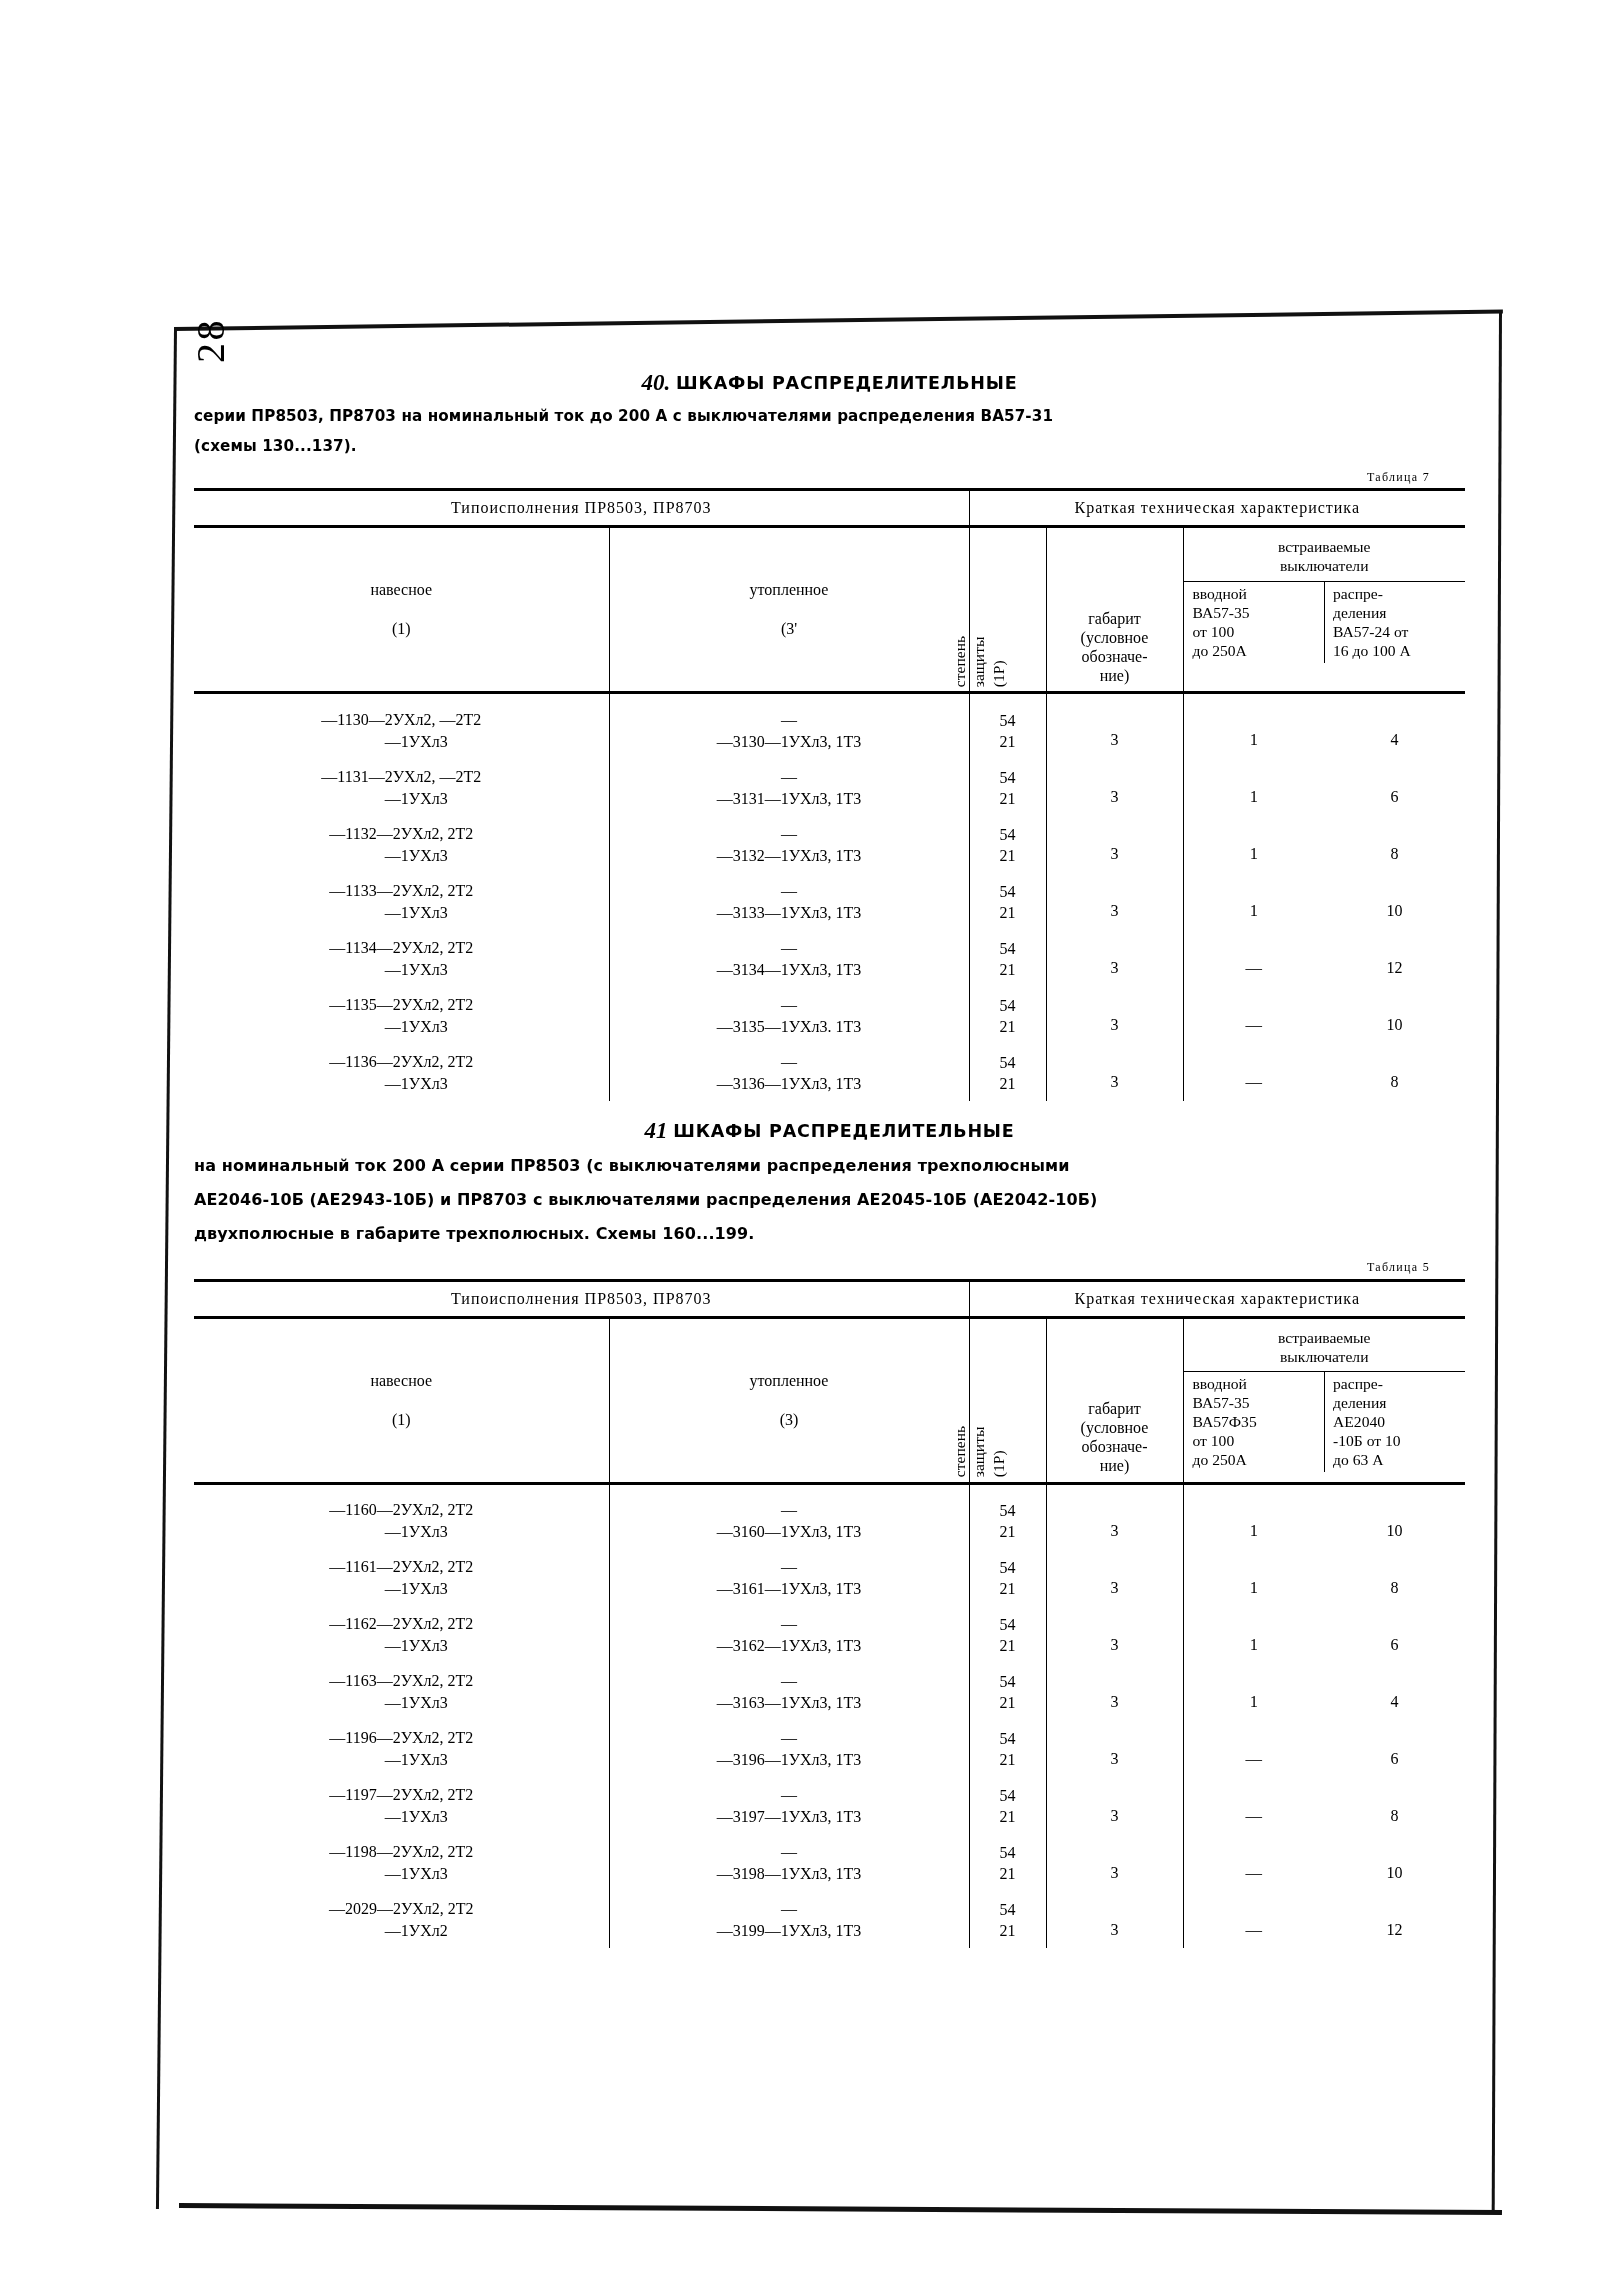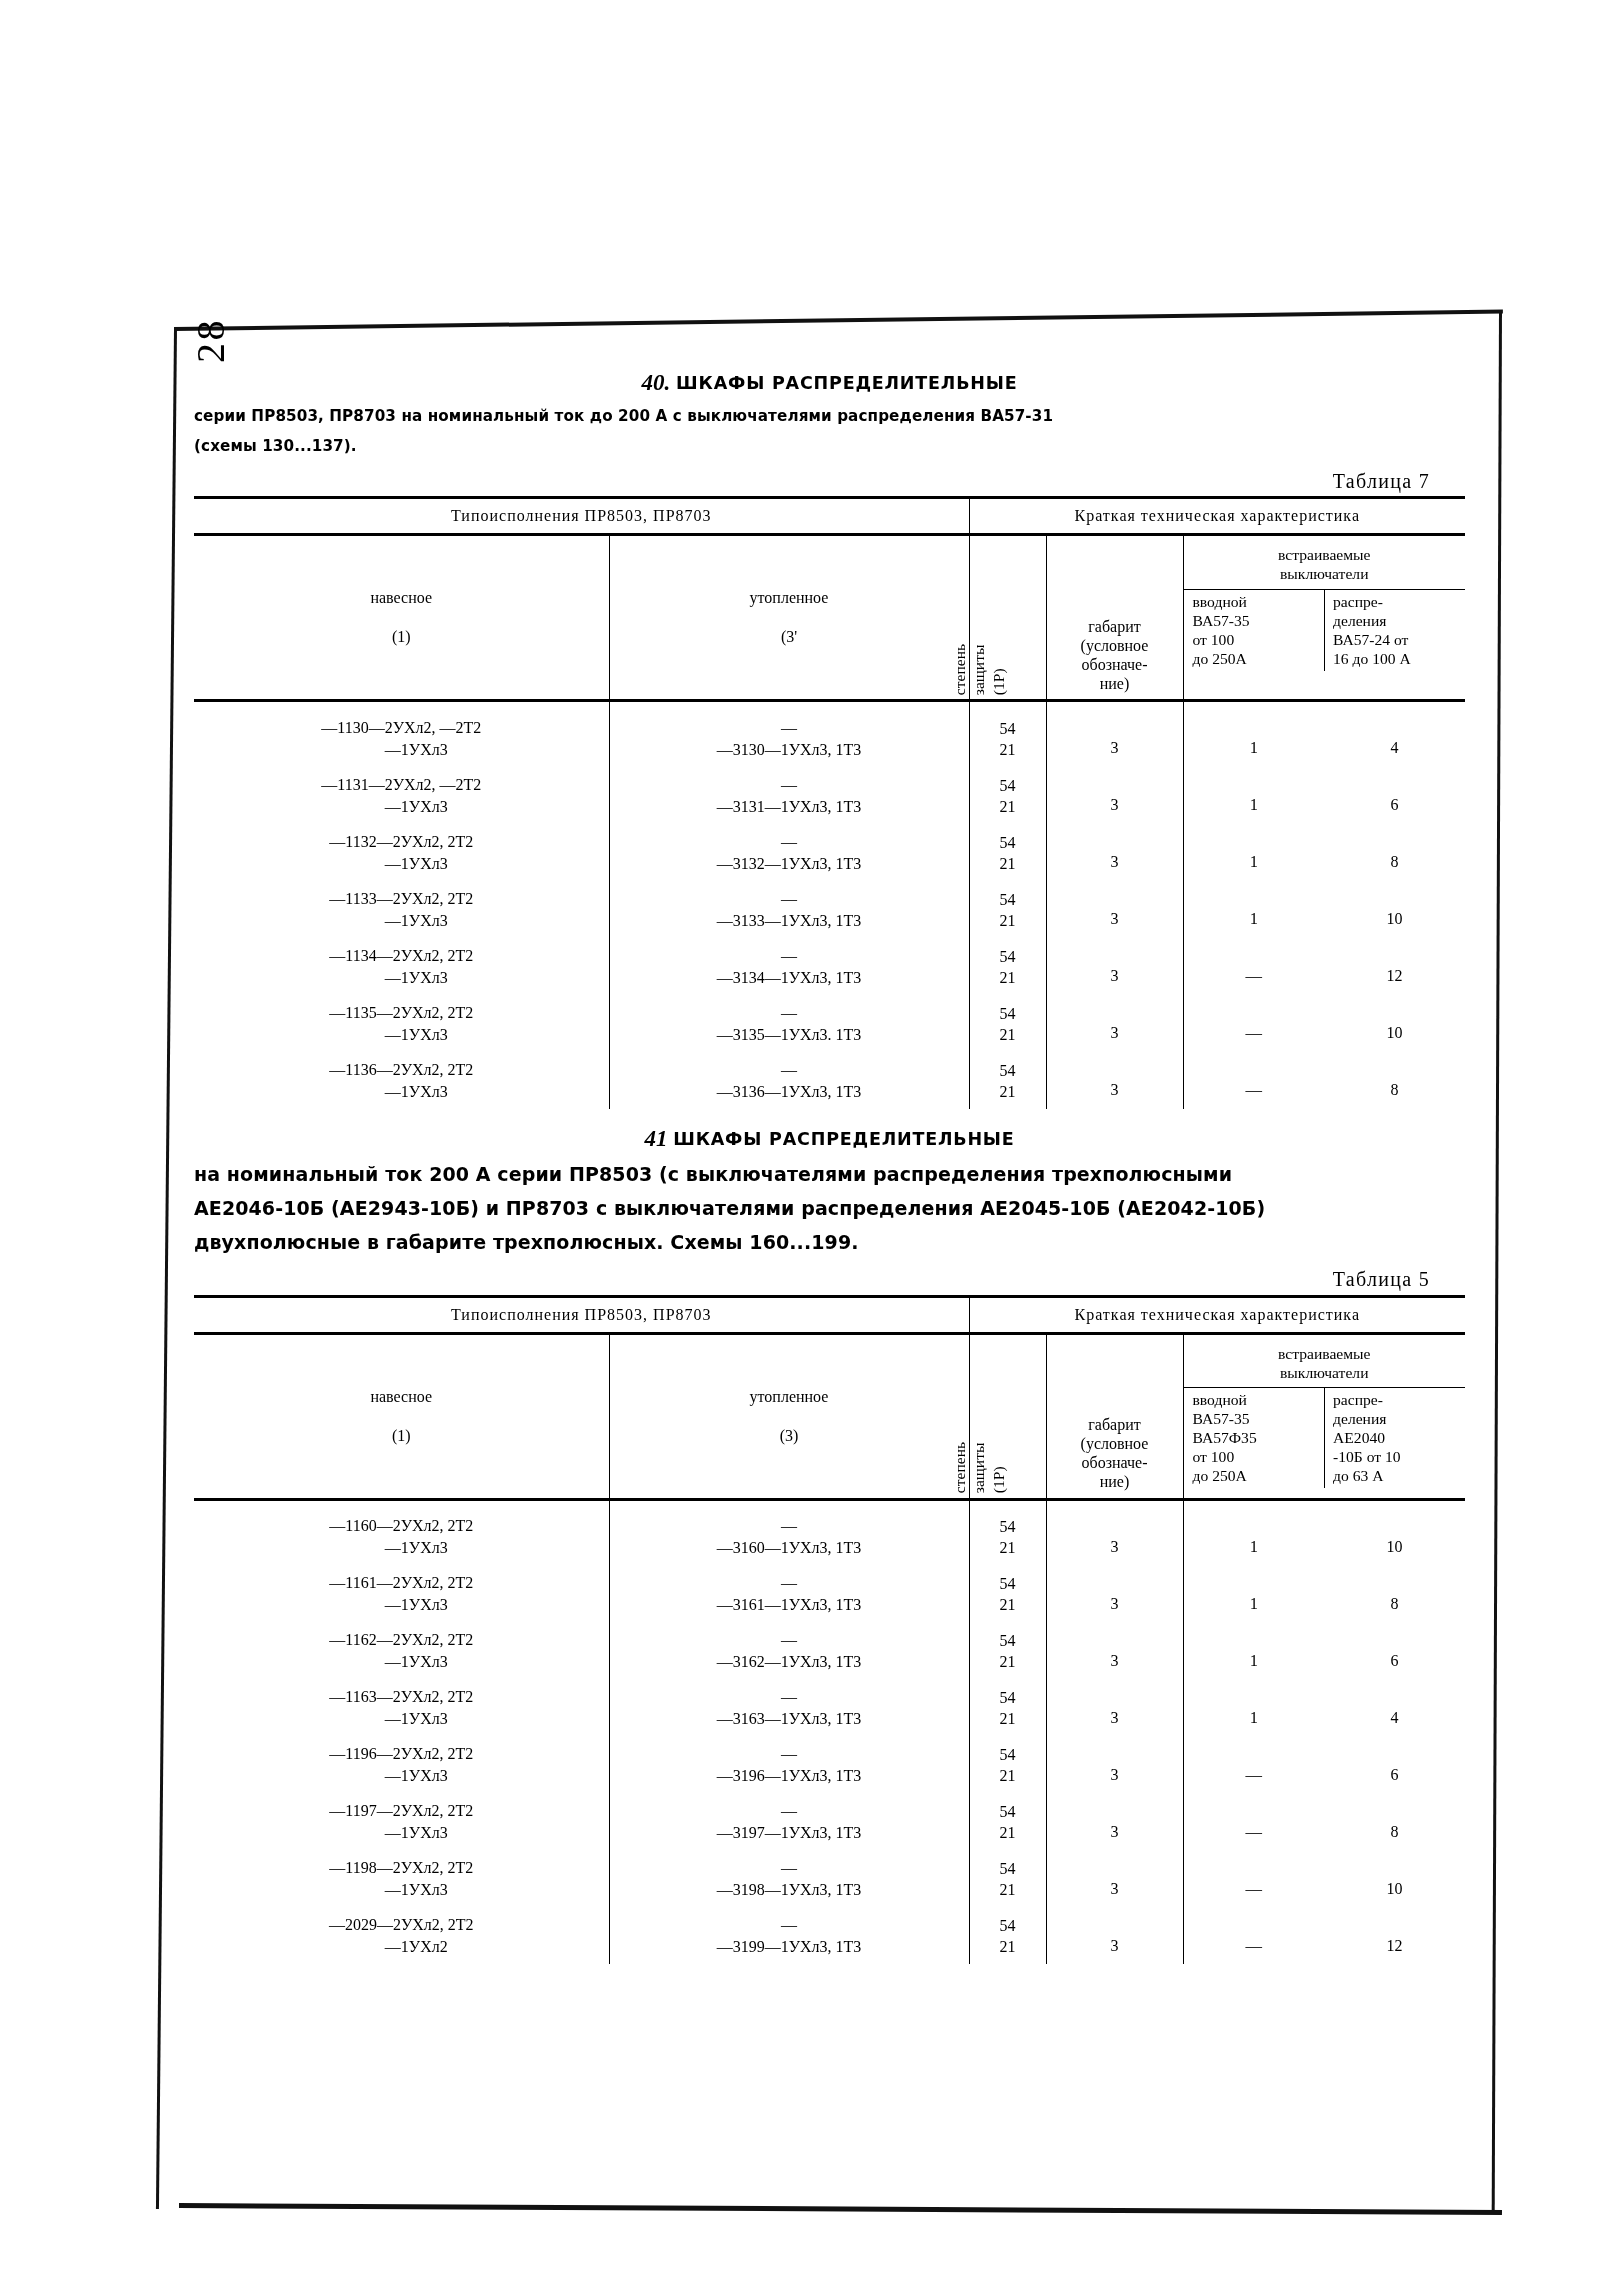--- a/index.html
+++ b/index.html
@@ -110,7 +110,7 @@
   
   .table-label {
     text-align: right;
-    font-size: 20px;
+    font-size: 12px;
     letter-spacing: 1.3px;
     padding-right: 35px;
     margin-top: 9px;

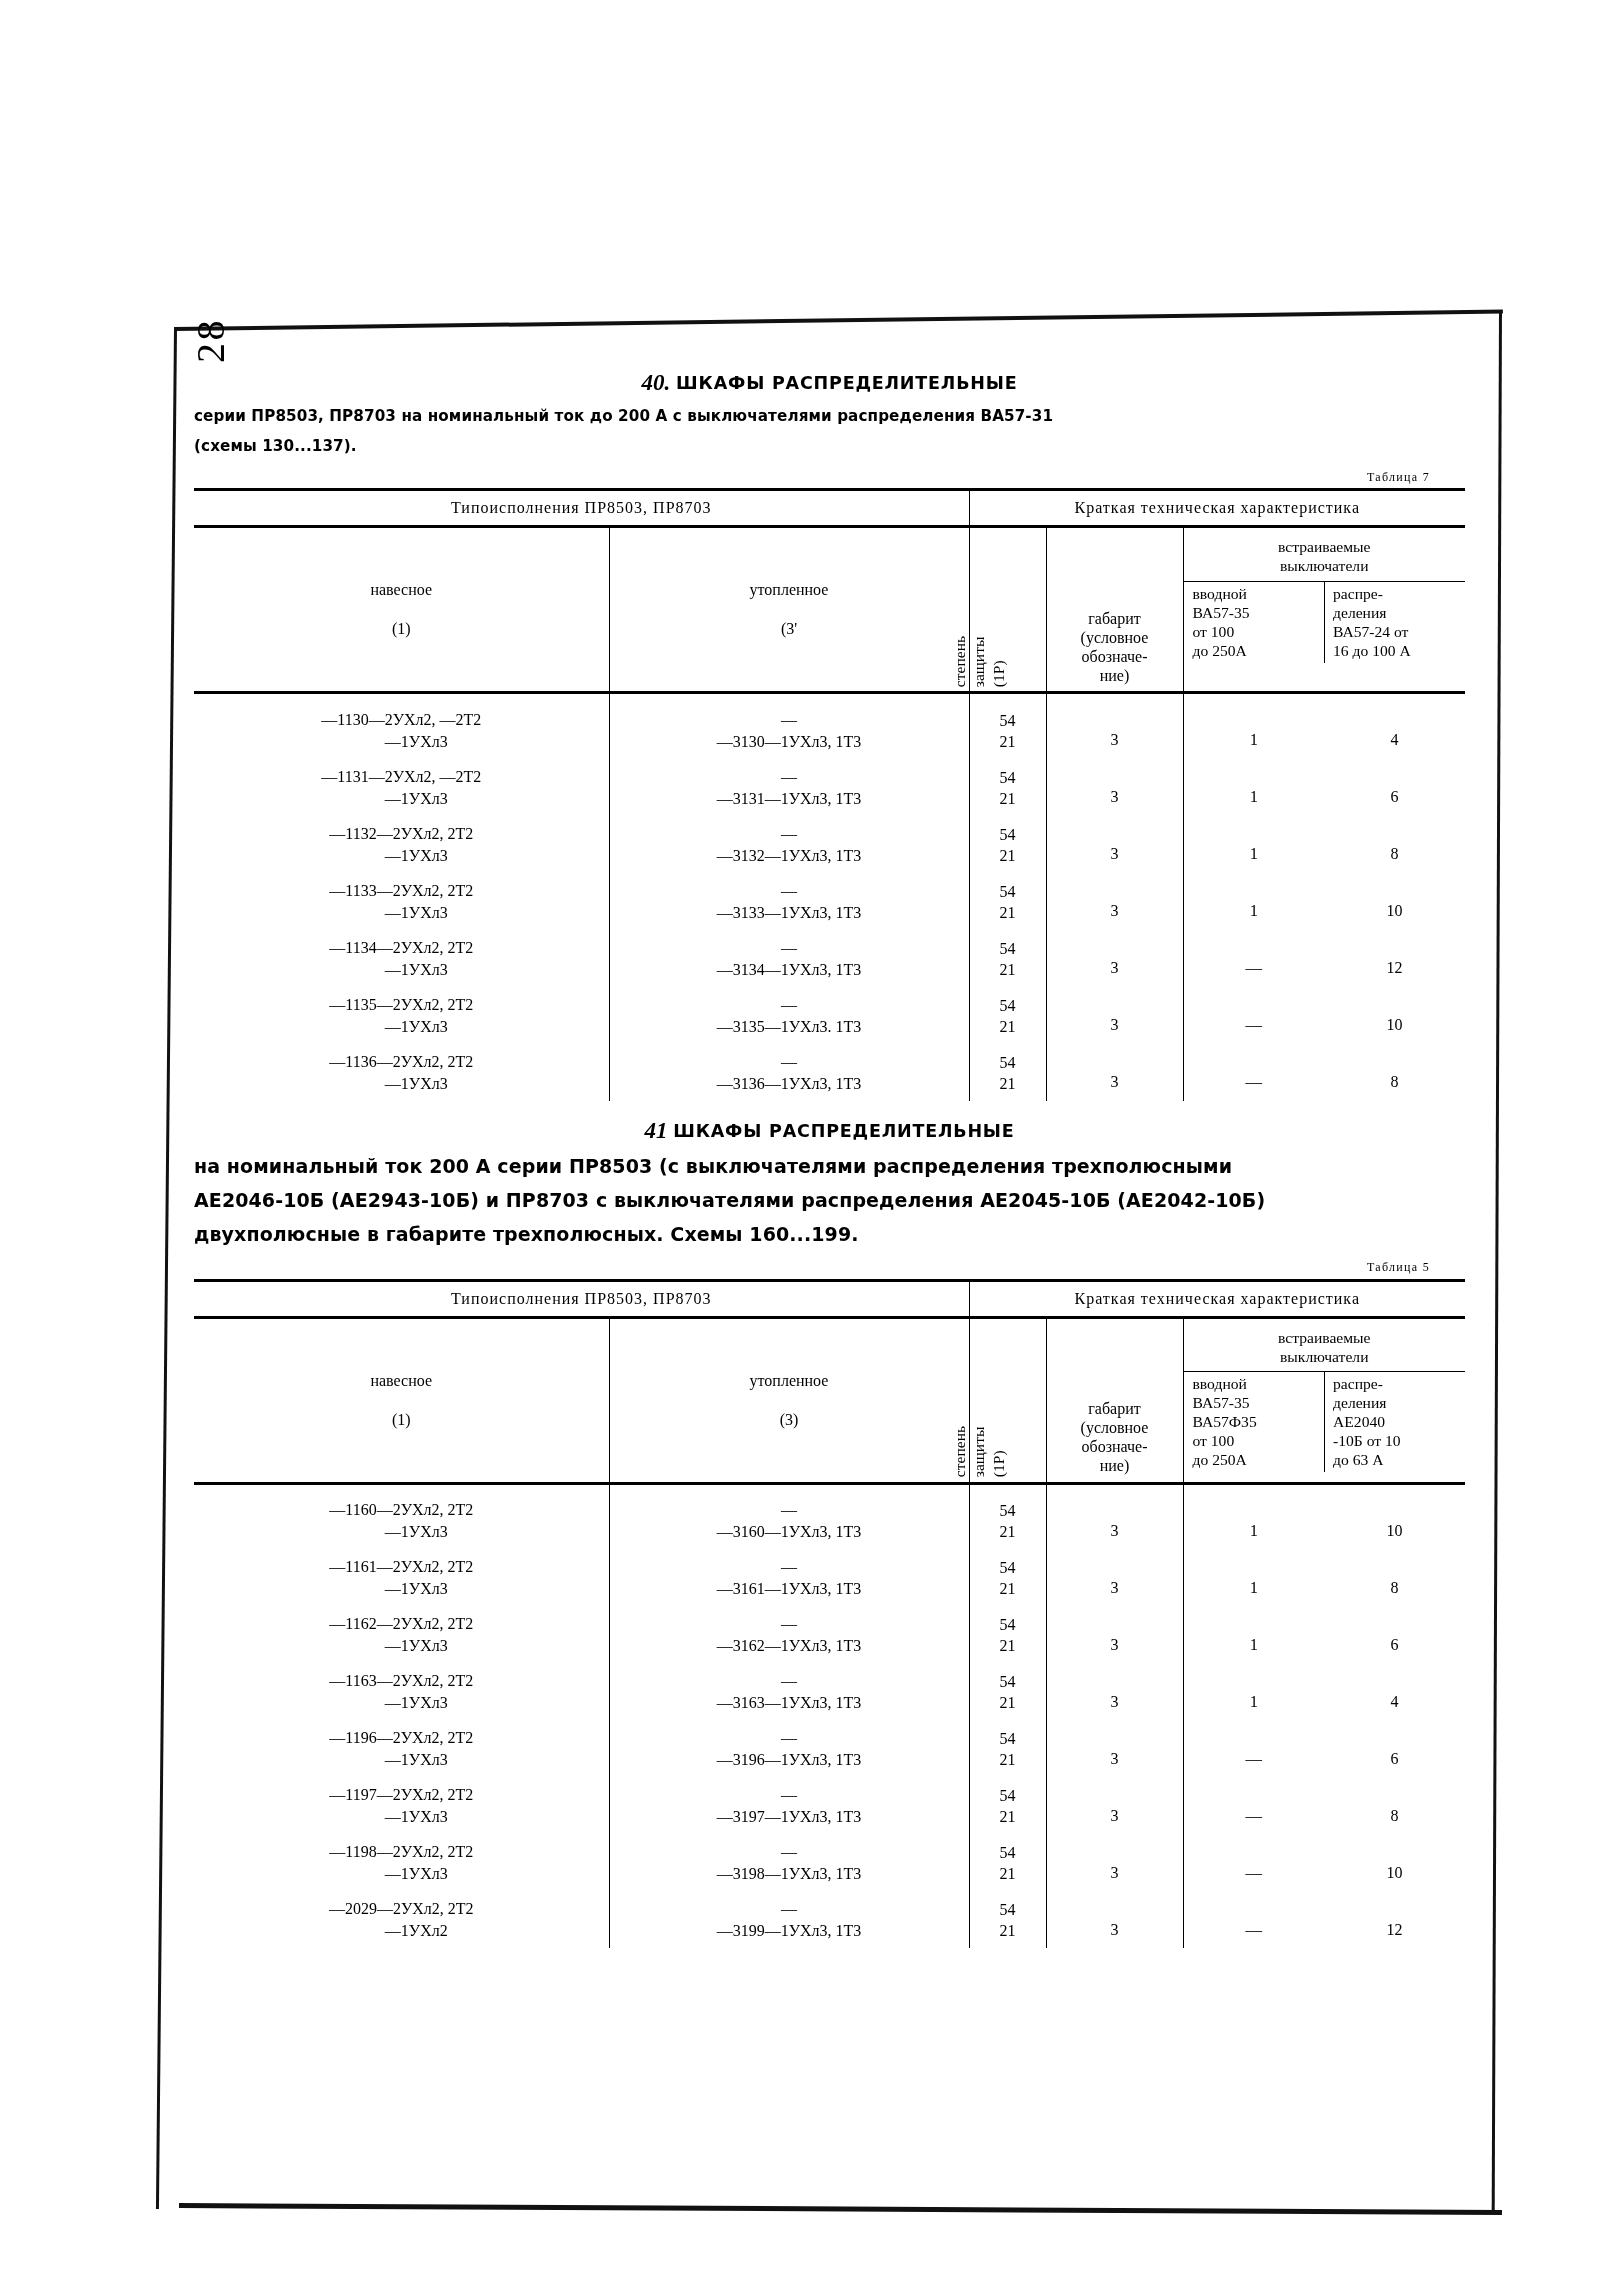--- a/index.html
+++ b/index.html
@@ -105,7 +105,7 @@
     margin: 0 auto;
   }
   .sub-line { display: block; }
-  #sec41-block .sub-line { line-height: 34px; font-size: 19px; }
+  #sec41-block .sub-line { line-height: 34px; font-size: 16px; }
 
   
   .table-label {

